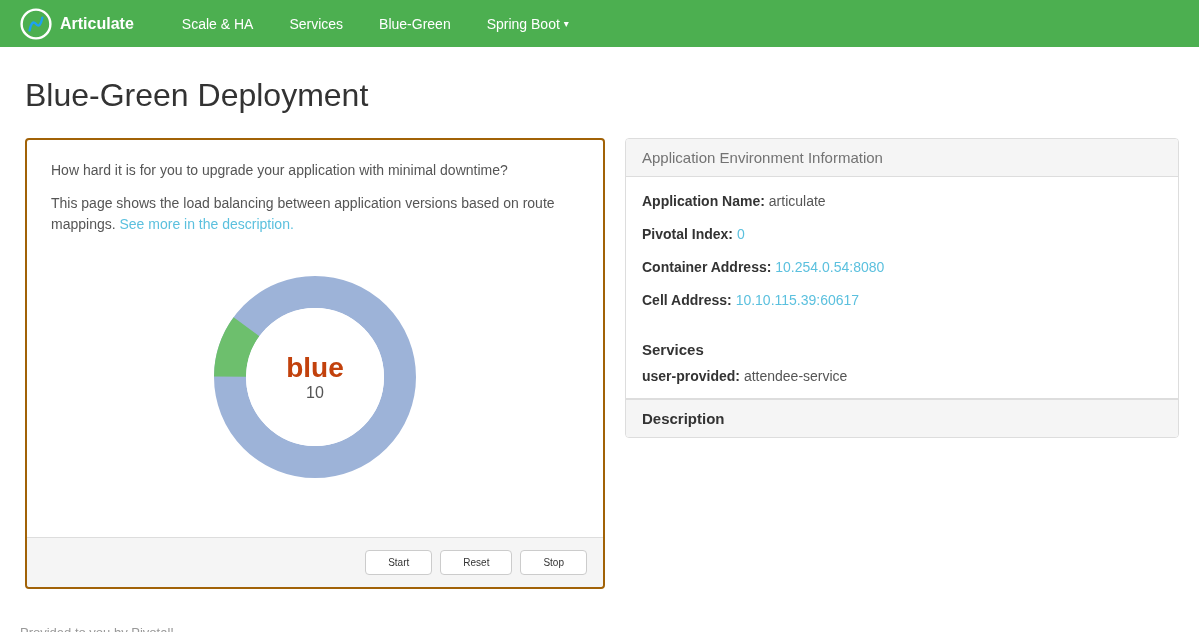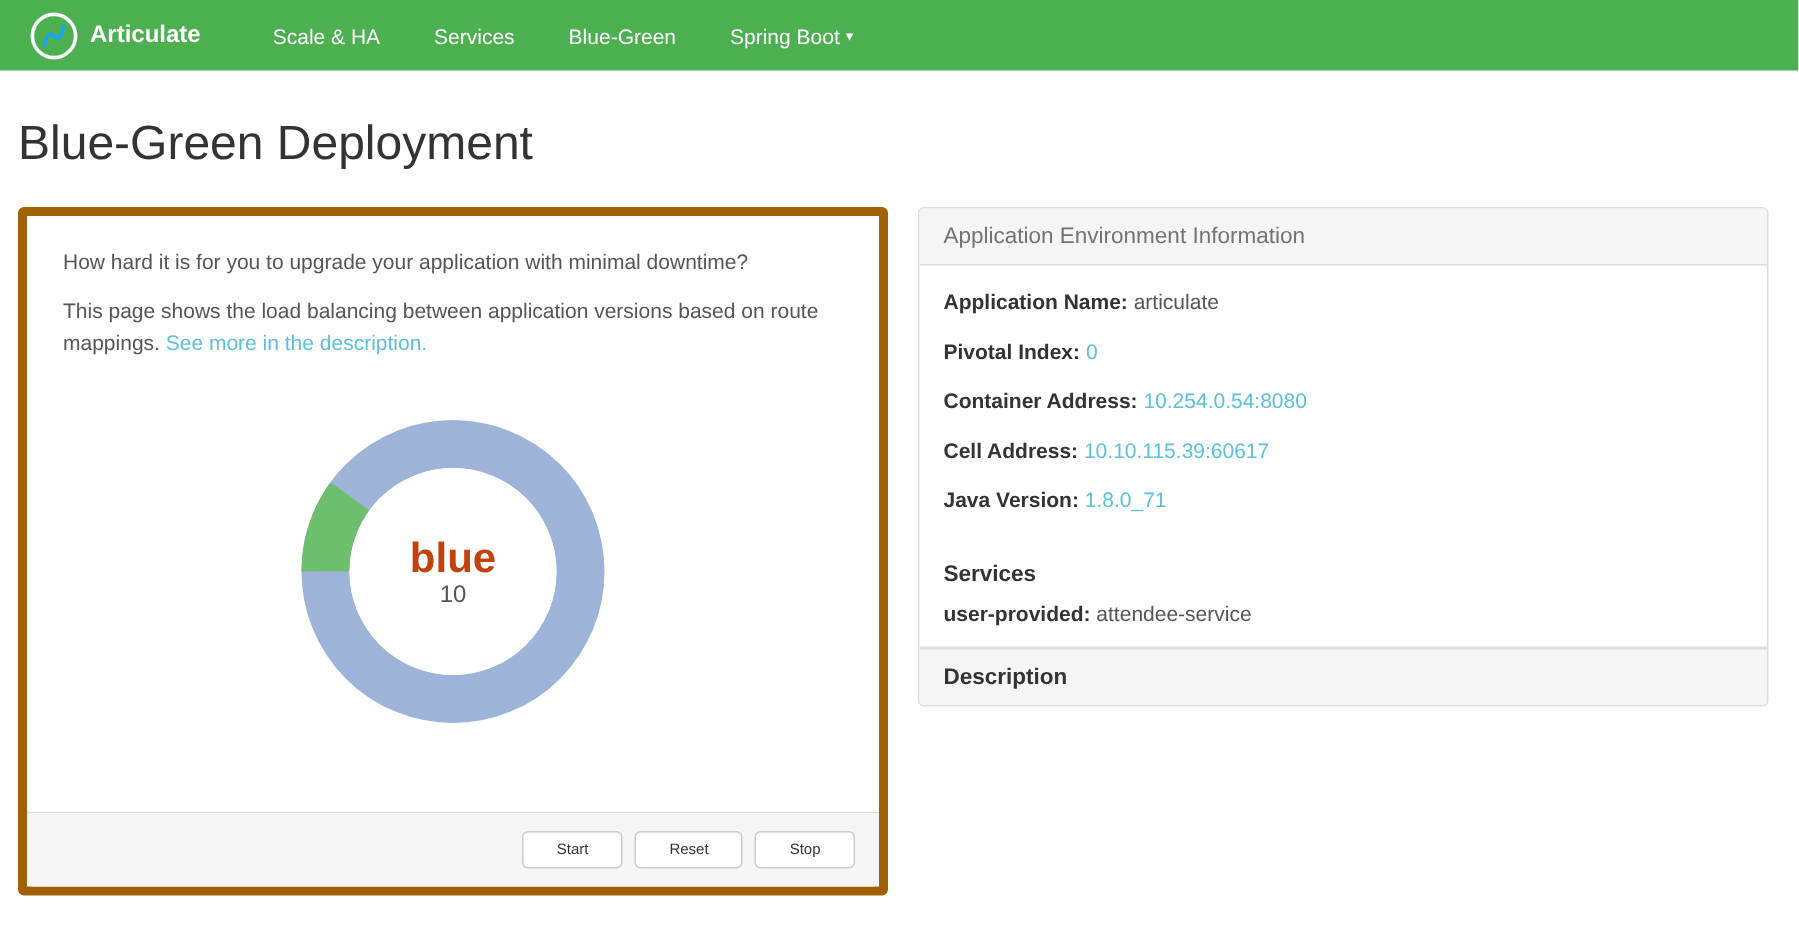--- a/index.html
+++ b/index.html
@@ -48,7 +48,7 @@
 
     
     .main-content {
-      padding: 30px 20px 20px 12px;
+      padding: 30px 20px 20px 25px;
     }
     .page-title {
       font-size: 32px;

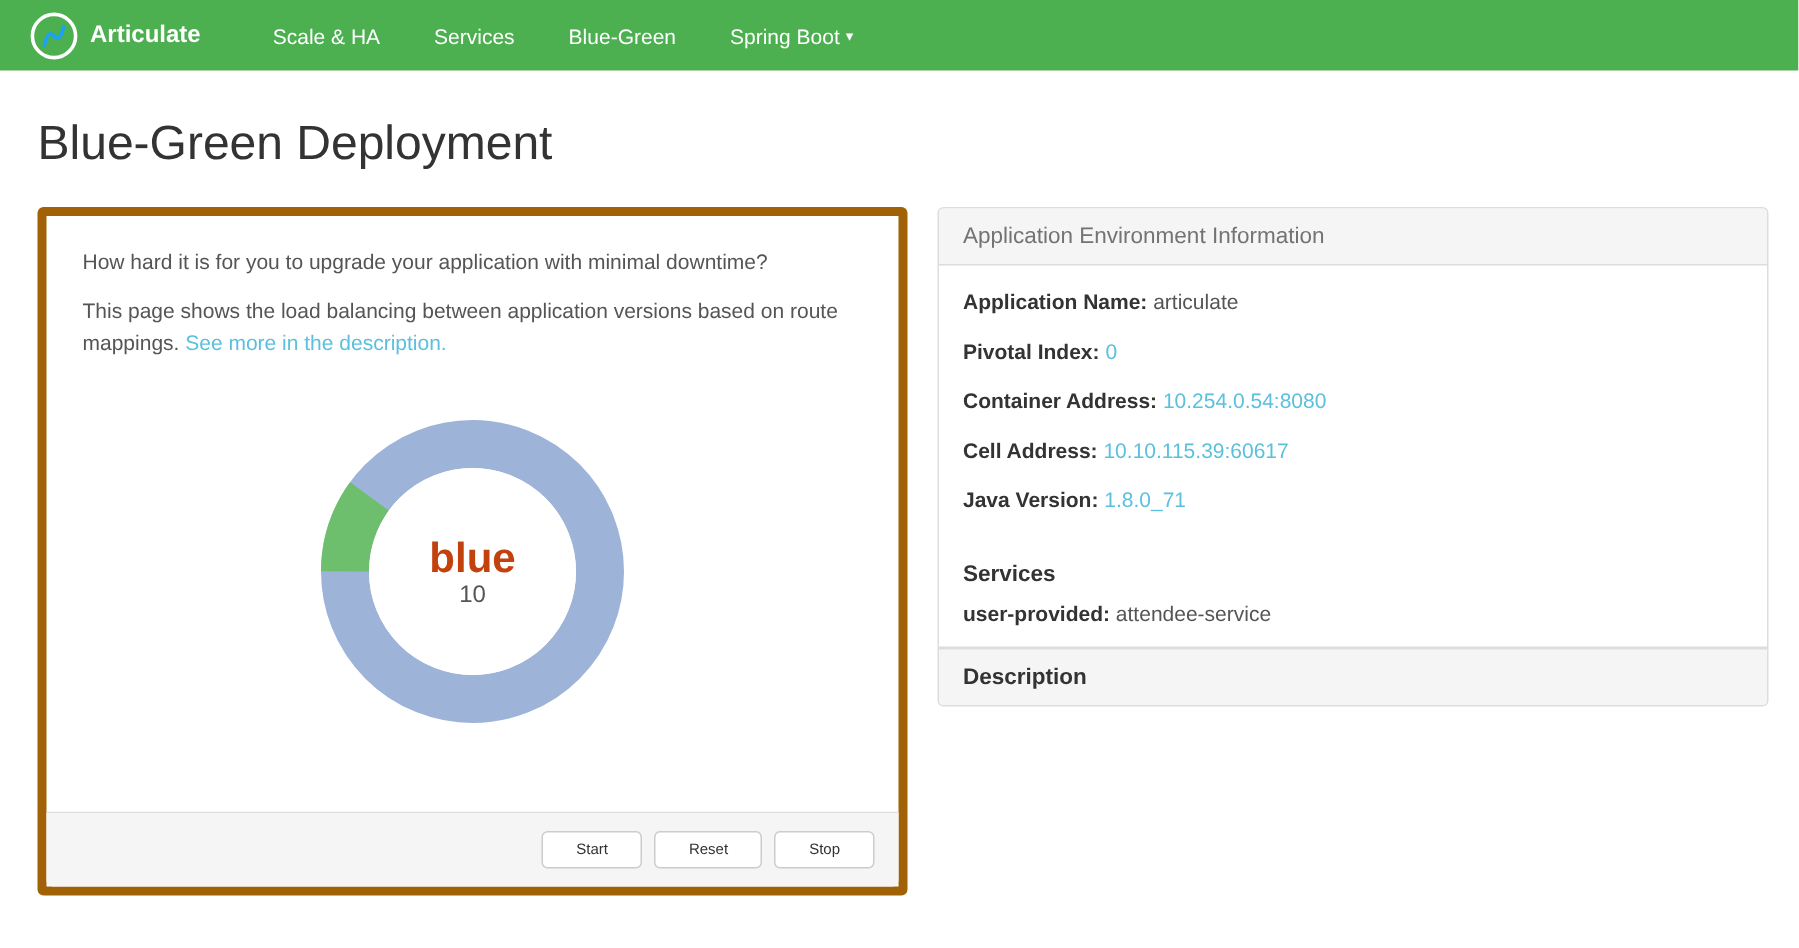--- a/index.html
+++ b/index.html
@@ -66,7 +66,7 @@
     
     .left-panel {
       flex: 0 0 580px;
-      border: 6px solid #a16207;
+      border: 2px solid #a16207;
       border-radius: 4px;
       background: #fff;
     }

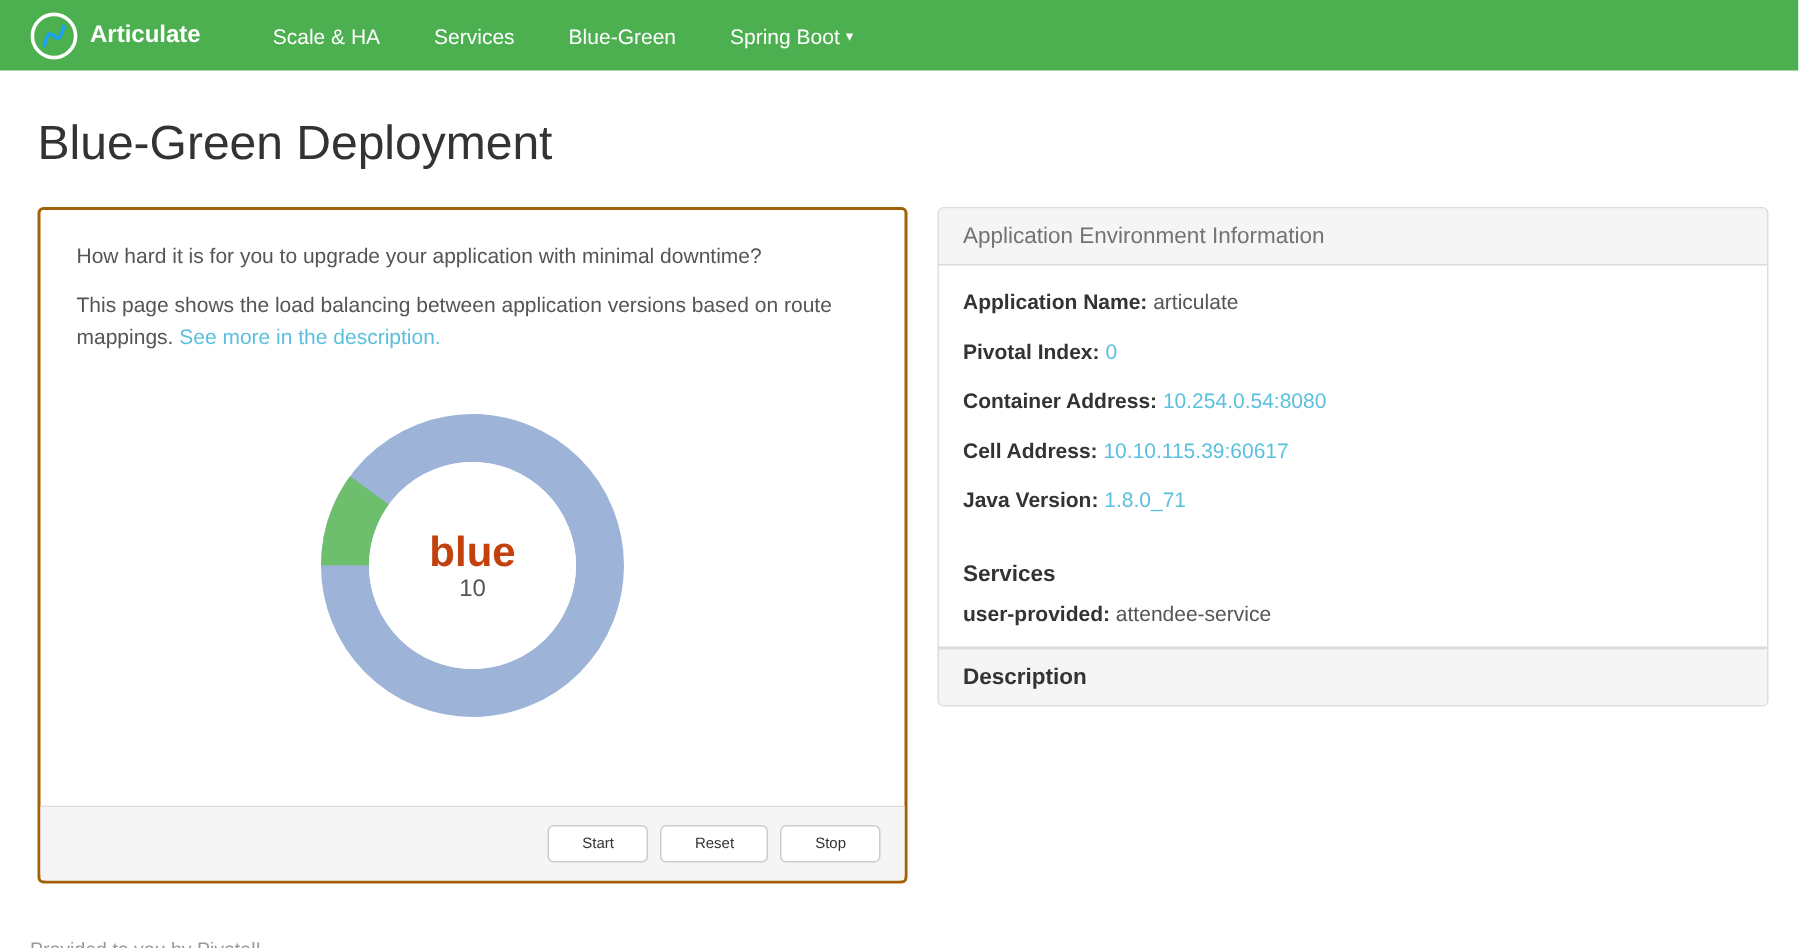--- a/index.html
+++ b/index.html
@@ -290,10 +290,6 @@
           <span class="info-label">Cell Address:</span>
           <span class="info-value info-value-blue">10.10.115.39:60617</span>
         </div>
-        <div class="info-row">
-          <span class="info-label">Java Version:</span>
-          <span class="info-value info-value-blue">1.8.0_71</span>
-        </div>
       </div>
 
       <div class="services-section">

